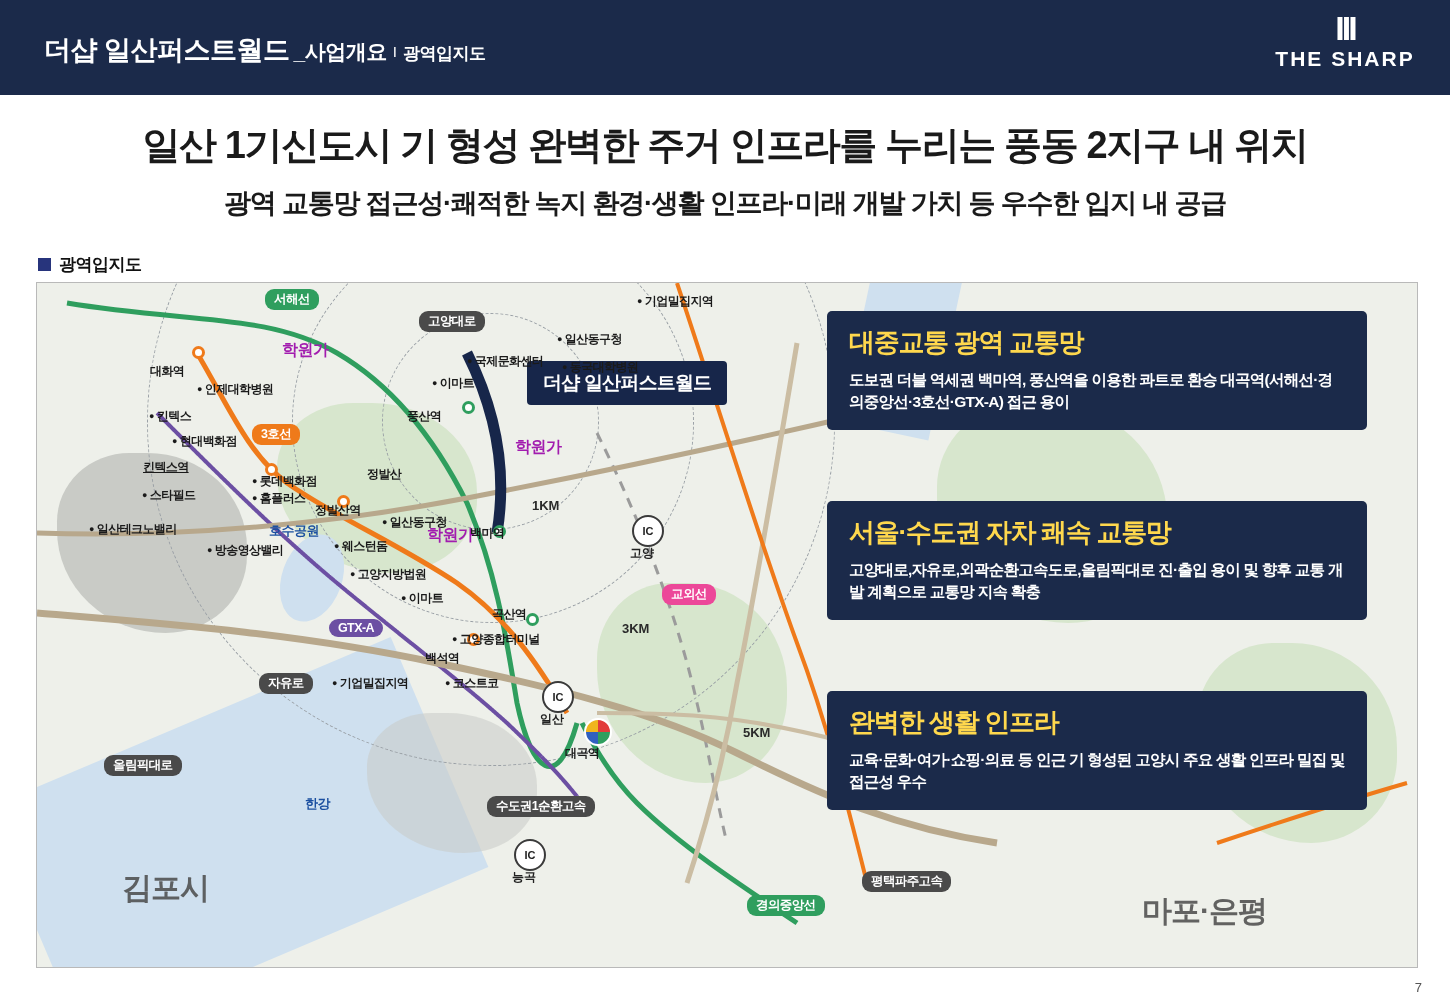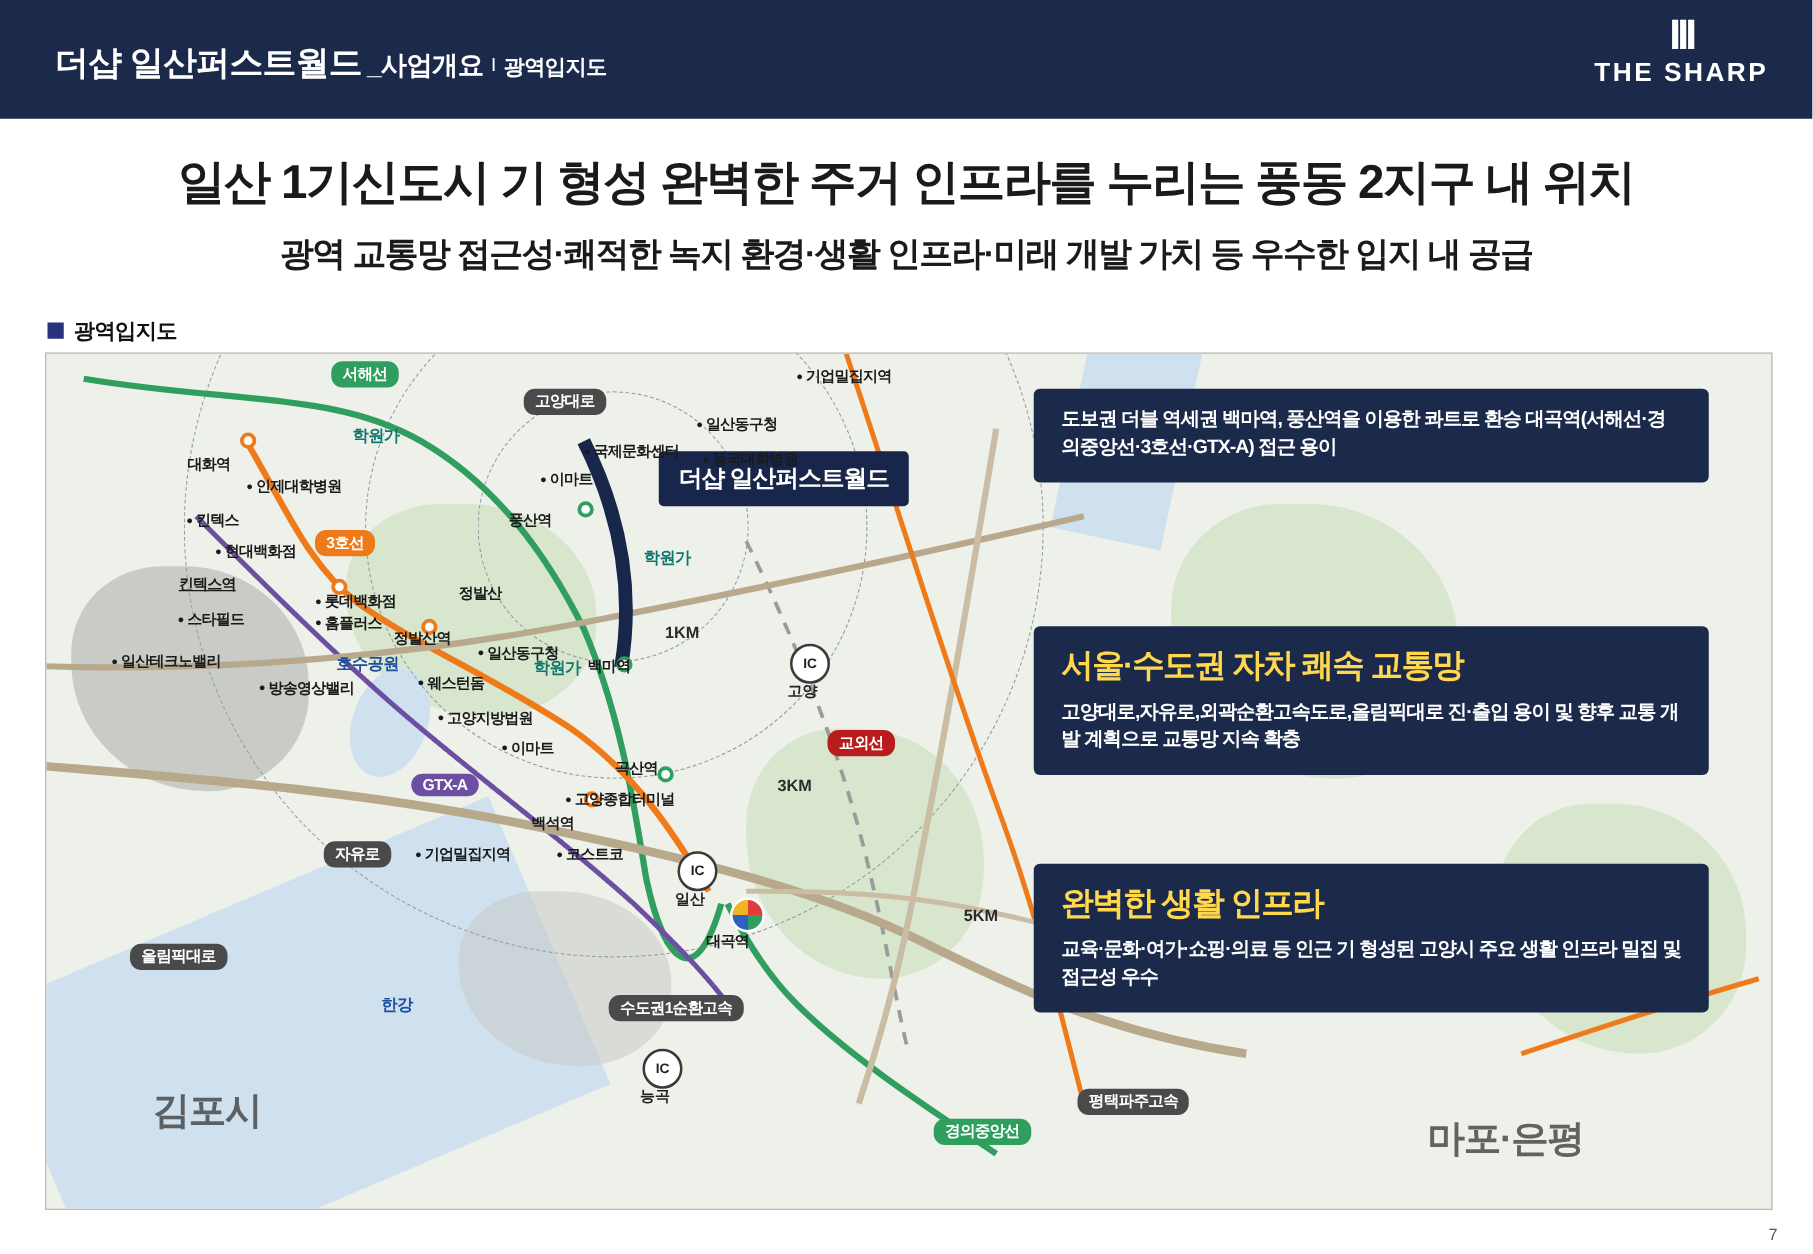--- a/index.html
+++ b/index.html
@@ -167,9 +167,9 @@
   .pill.dark { background: #4a4a4a; }
   .pink {
     position: absolute;
-    font-size: 13px;
-    font-weight: bold;
-    color: #0f766e;
+    font-size: 16px;
+    font-weight: bold;
+    color: #a21caf;
     white-space: nowrap;
     letter-spacing: -0.5px;
   }

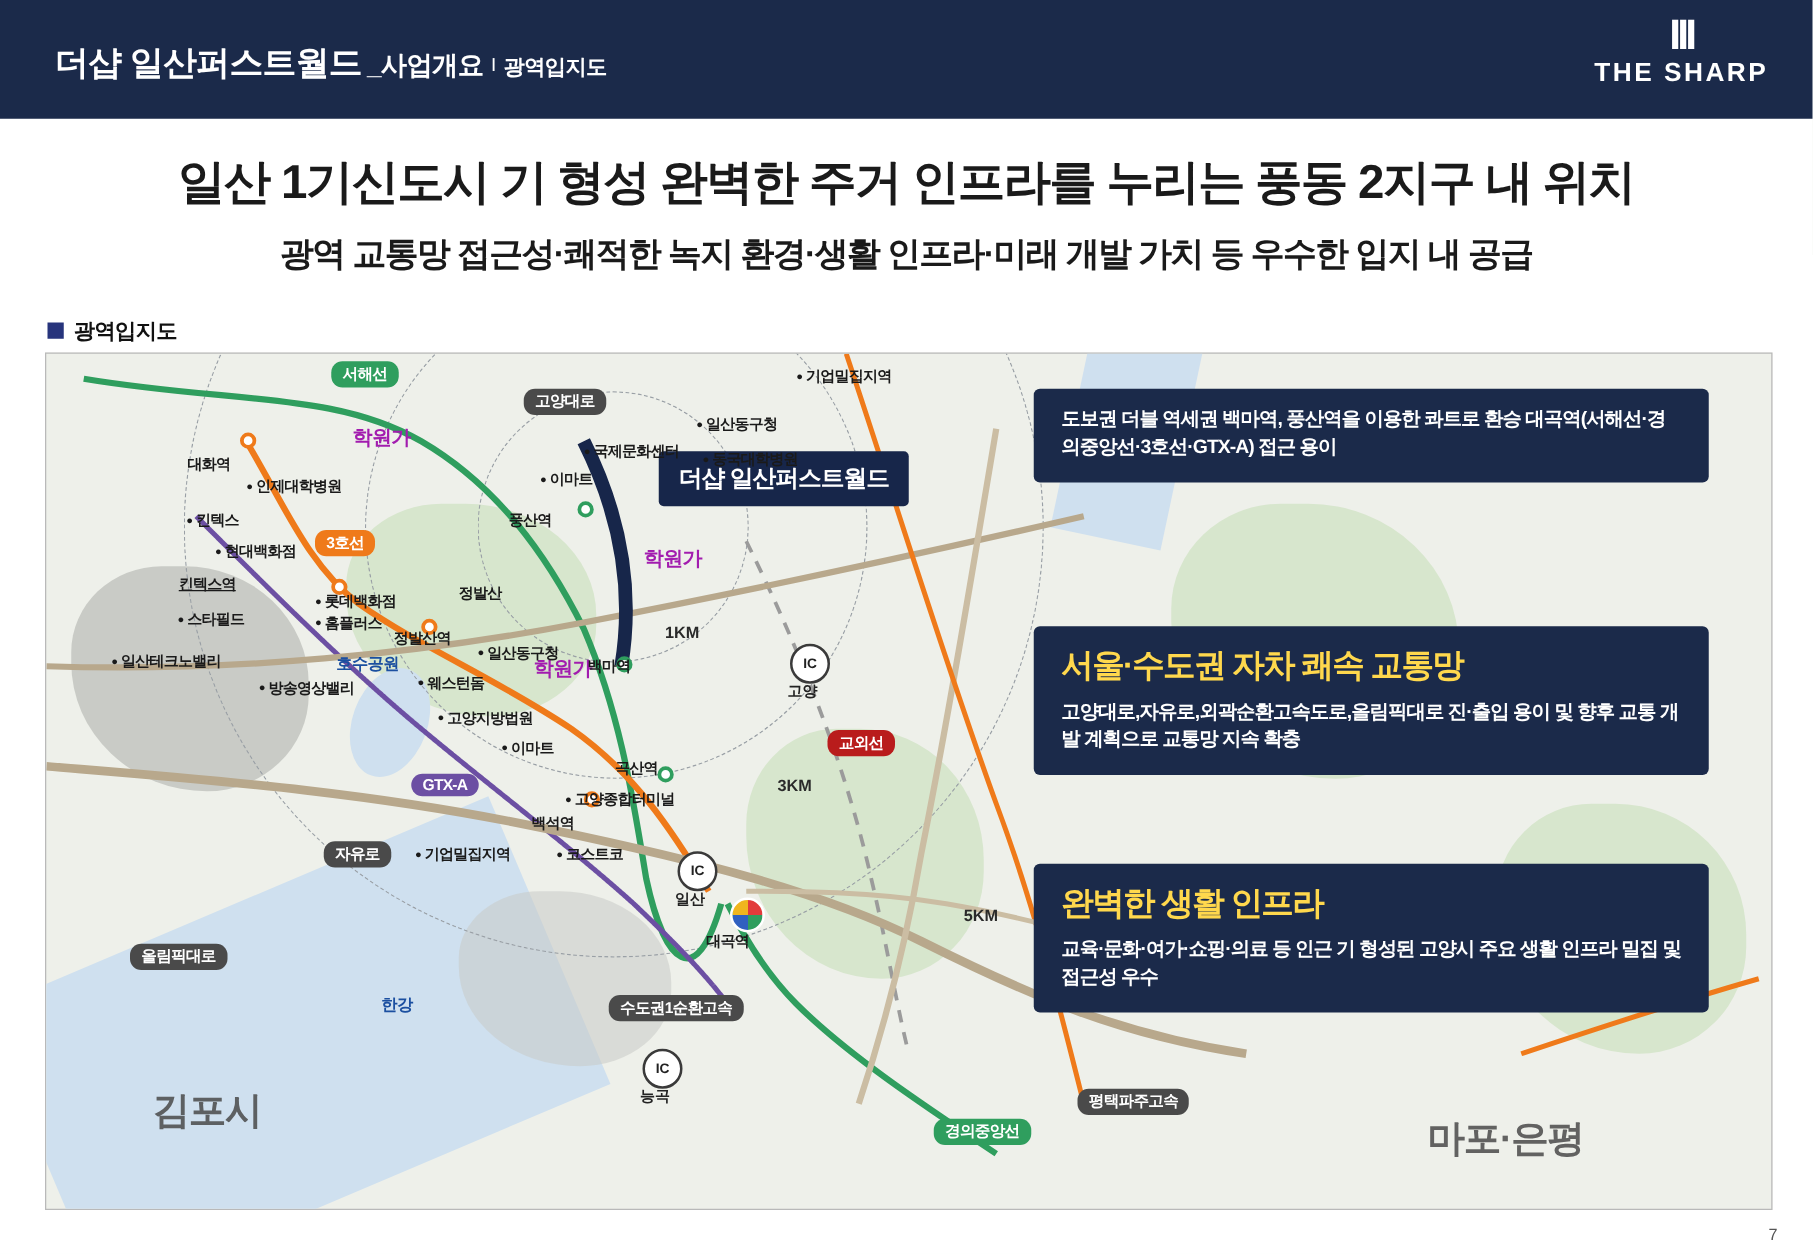--- a/index.html
+++ b/index.html
@@ -427,6 +427,7 @@
   </div>
 
   <div class="card" style="left:790px;top:28px;">
+    <h3>대중교통 광역 교통망</h3>
     <p>도보권 더블 역세권 백마역, 풍산역을 이용한 콰트로 환승 대곡역(서해선·경의중앙선·3호선·GTX-A) 접근 용이</p>
   </div>
   <div class="card" style="left:790px;top:218px;">

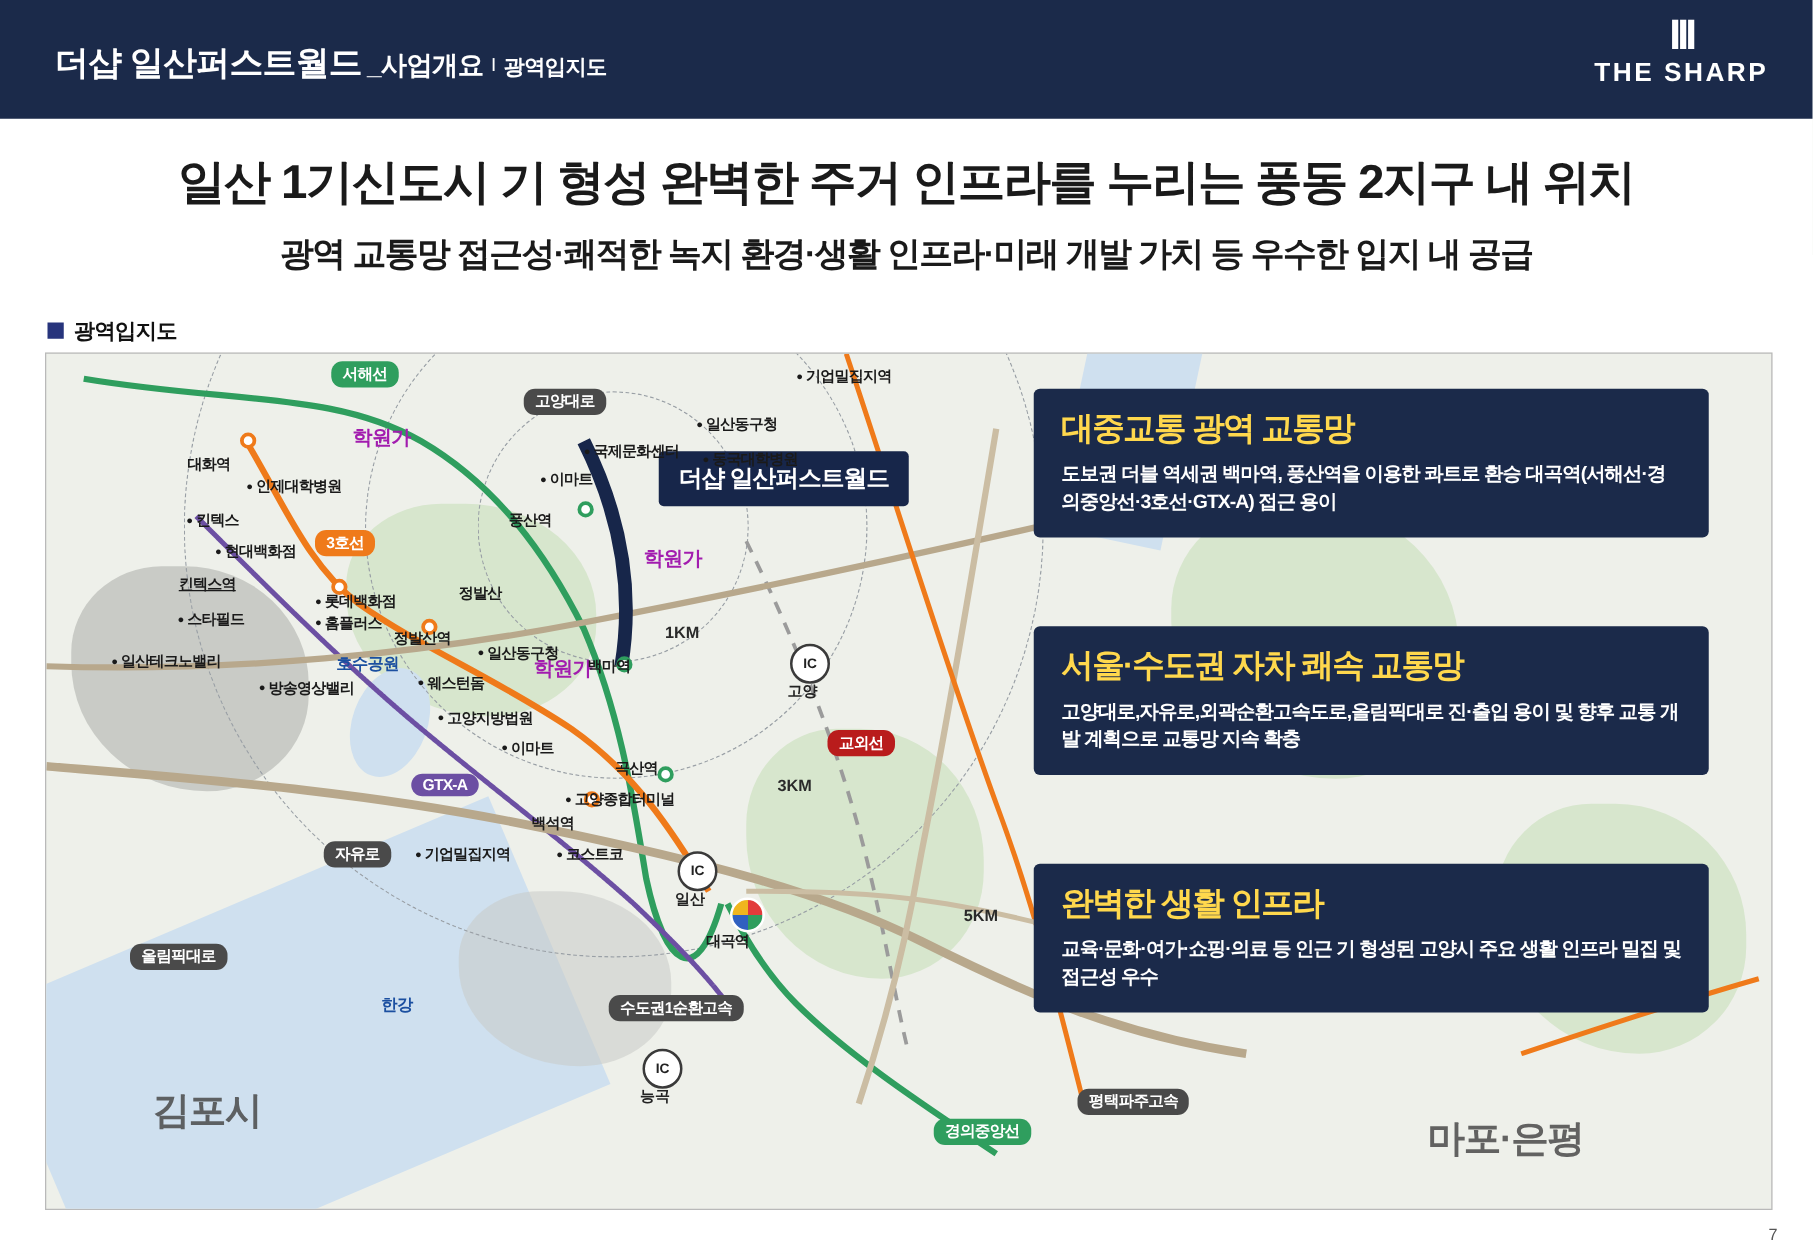--- a/index.html
+++ b/index.html
@@ -163,7 +163,7 @@
   .pill.green { background: #2f9e5e; }
   .pill.orange { background: #ef7a1a; }
   .pill.purple { background: #6c4fa3; }
-  .pill.gray { background: #b91c1c; }
+  .pill.gray { background: #ec4899; }
   .pill.dark { background: #4a4a4a; }
   .pink {
     position: absolute;

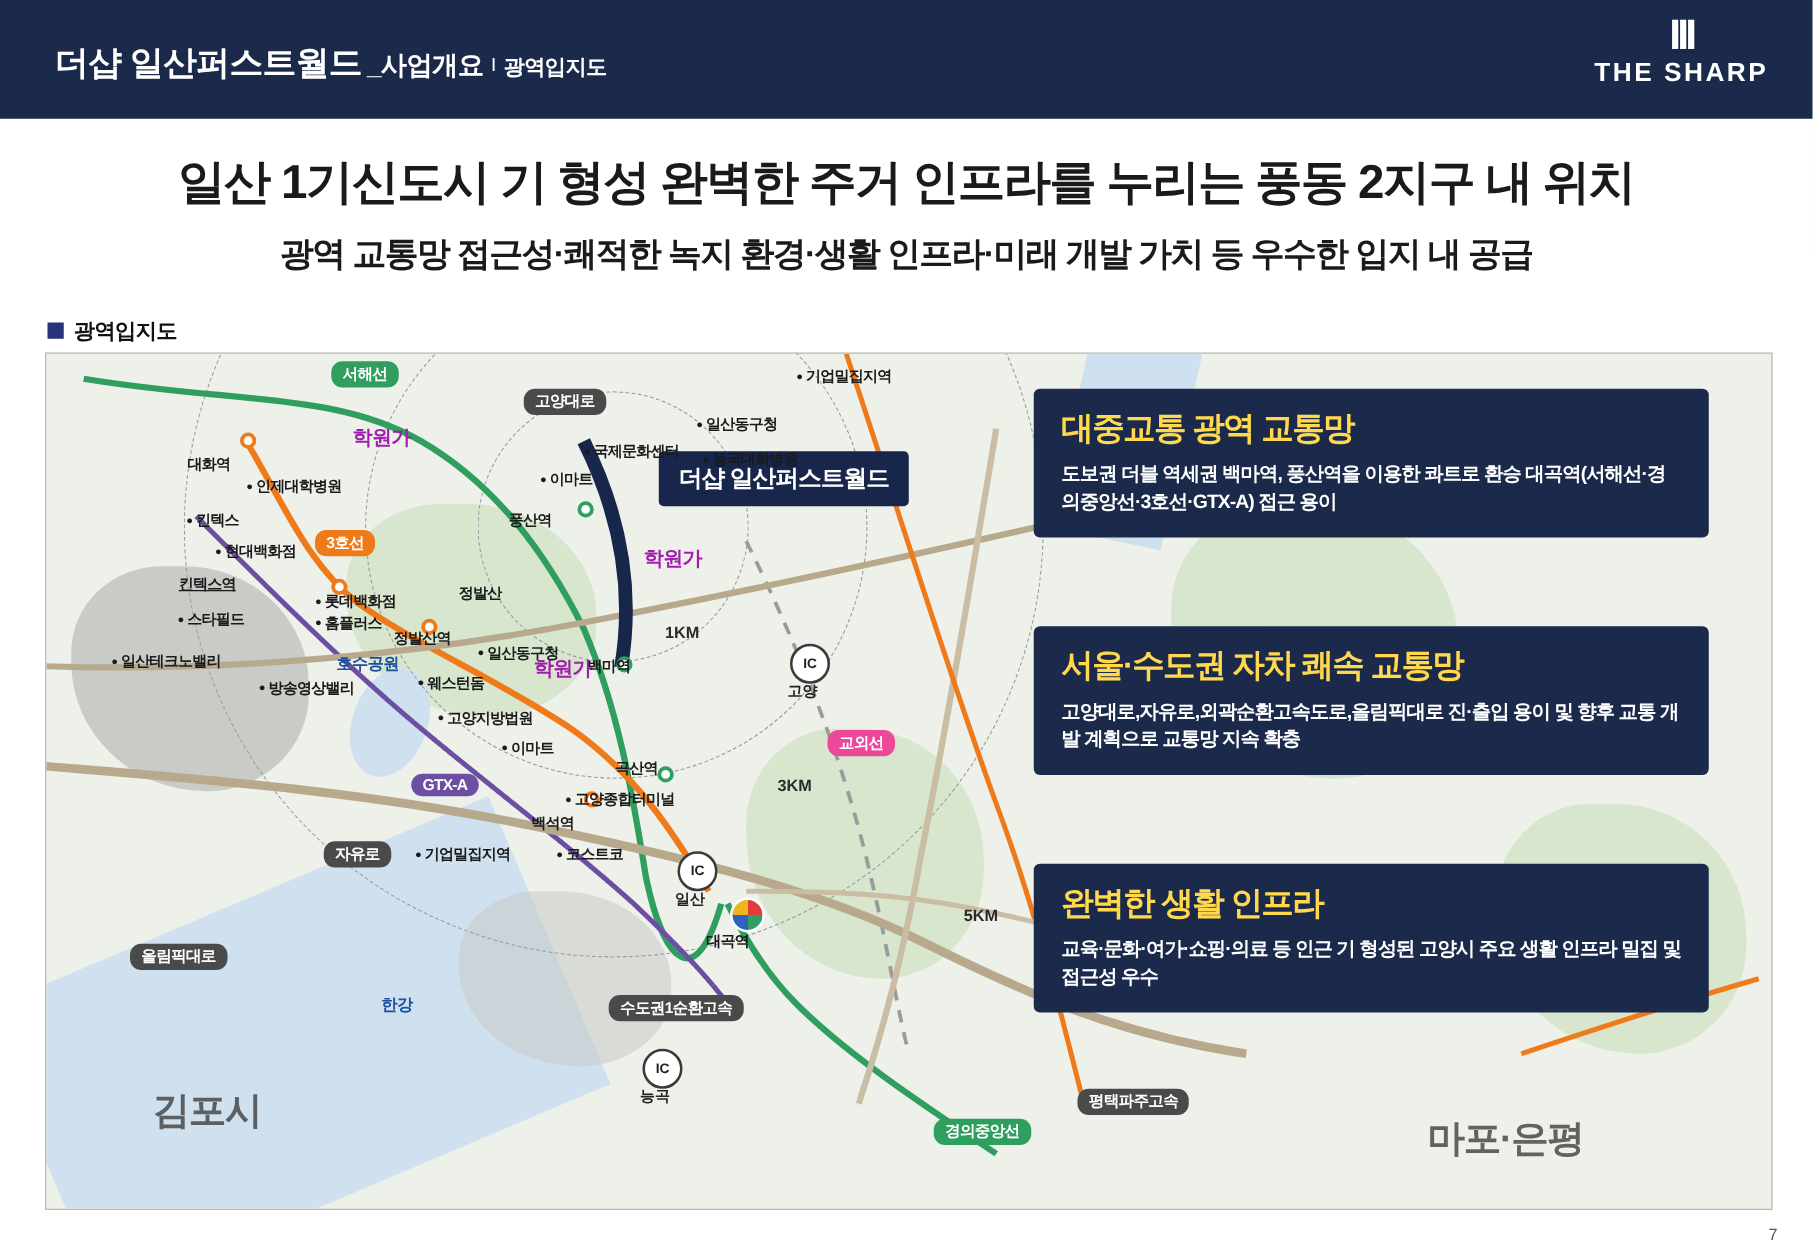--- a/index.html
+++ b/index.html
@@ -413,7 +413,7 @@
 
     <div class="radius-lbl" style="left:495px;top:215px;">1KM</div>
     <div class="radius-lbl" style="left:585px;top:338px;">3KM</div>
-    <div class="radius-lbl" style="left:700px;top:442px;padding-left:34px;">5KM</div>
+    <div class="radius-lbl" style="left:672px;top:442px;padding-left:34px;">5KM</div>
 
     <div class="ic-badge" style="left:595px;top:232px;">IC</div>
     <div class="ic-sub" style="left:593px;top:262px;">고양</div>

